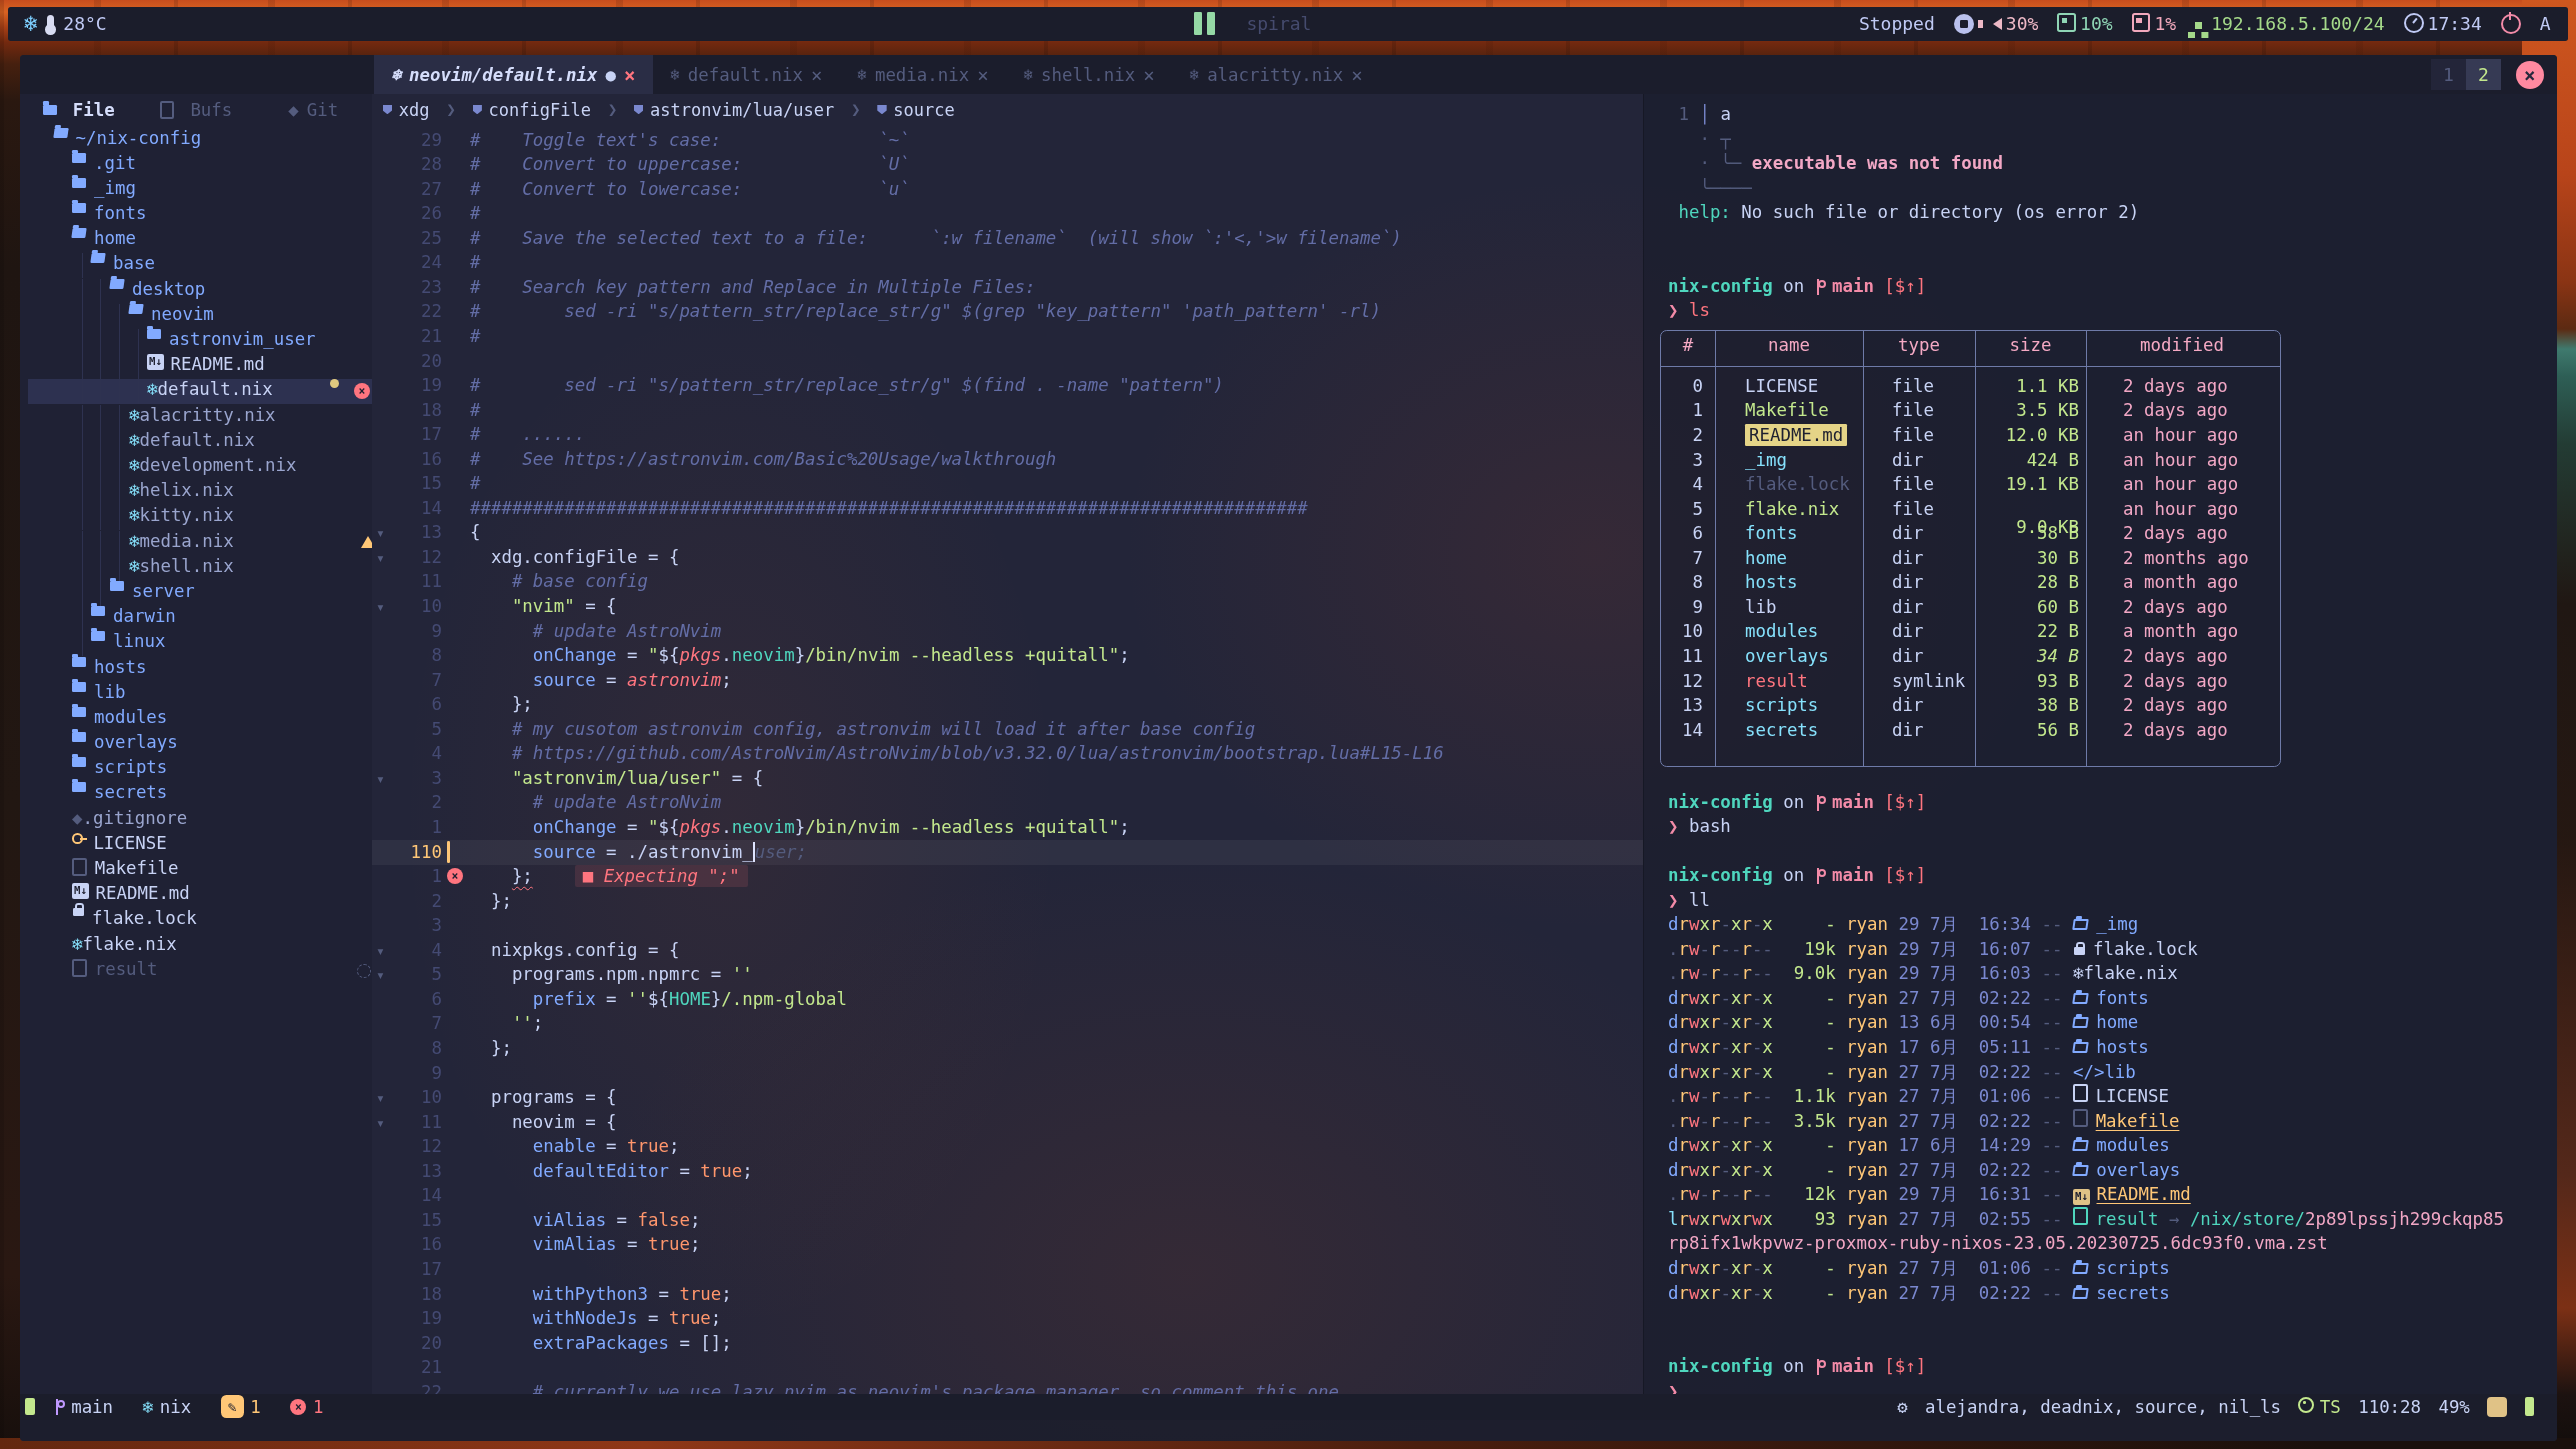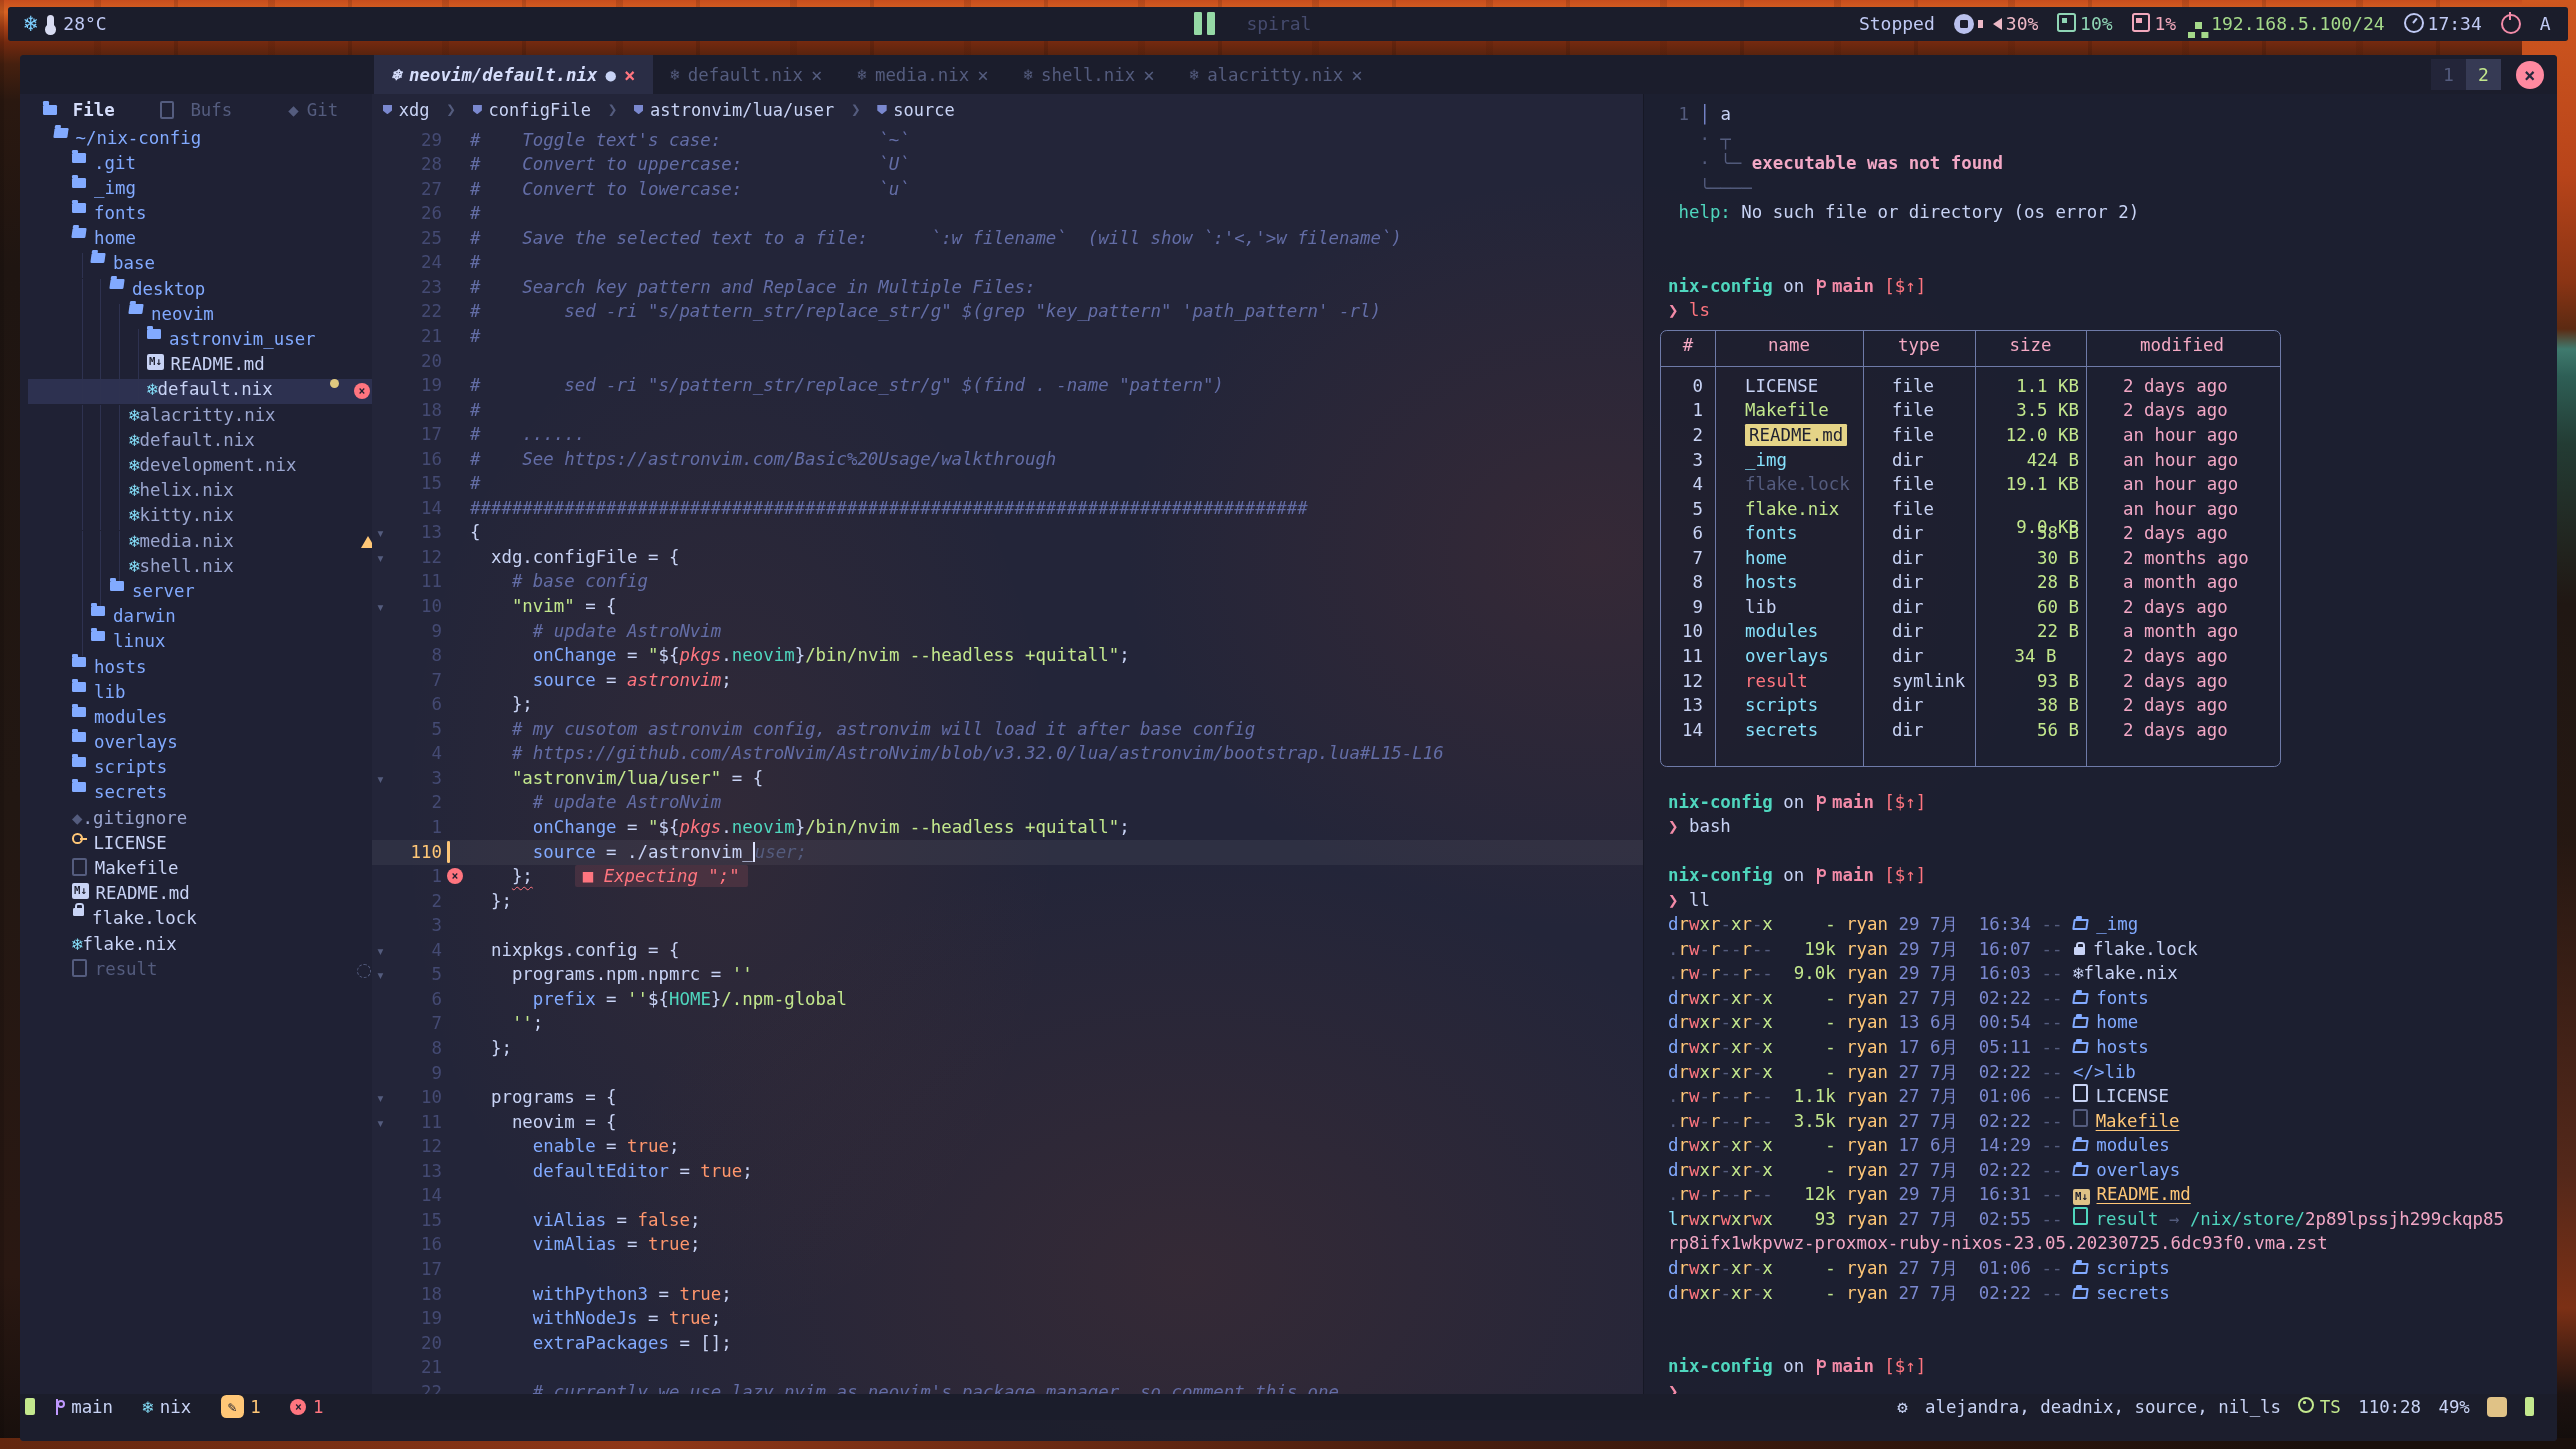--- a/index.html
+++ b/index.html
@@ -628,7 +628,7 @@
           <span class="cell" style="left: 0px; top: 313px; width: 42px; text-align: right;"><span class="fg">11</span></span>
           <span class="cell" style="left: 84px; top: 313px;"><span class="cy">overlays</span></span>
           <span class="cell" style="left: 231px; top: 313px;"><span class="fg">dir</span></span>
-          <span class="cell" style="left: 331px; top: 313px; width: 87px; text-align: center;"><span class="g">34 B</span></span>
+          <span class="cell" style="left: 331px; top: 313px; width: 87px; text-align: right; font-style: italic;"><span class="g">34 B</span></span>
           <span class="cell" style="left: 462px; top: 313px;"><span class="pk">2 days ago</span></span>
           <span class="cell" style="left: 0px; top: 338px; width: 42px; text-align: right;"><span class="fg">12</span></span>
           <span class="cell" style="left: 84px; top: 338px;"><span class="rd">result</span></span>

